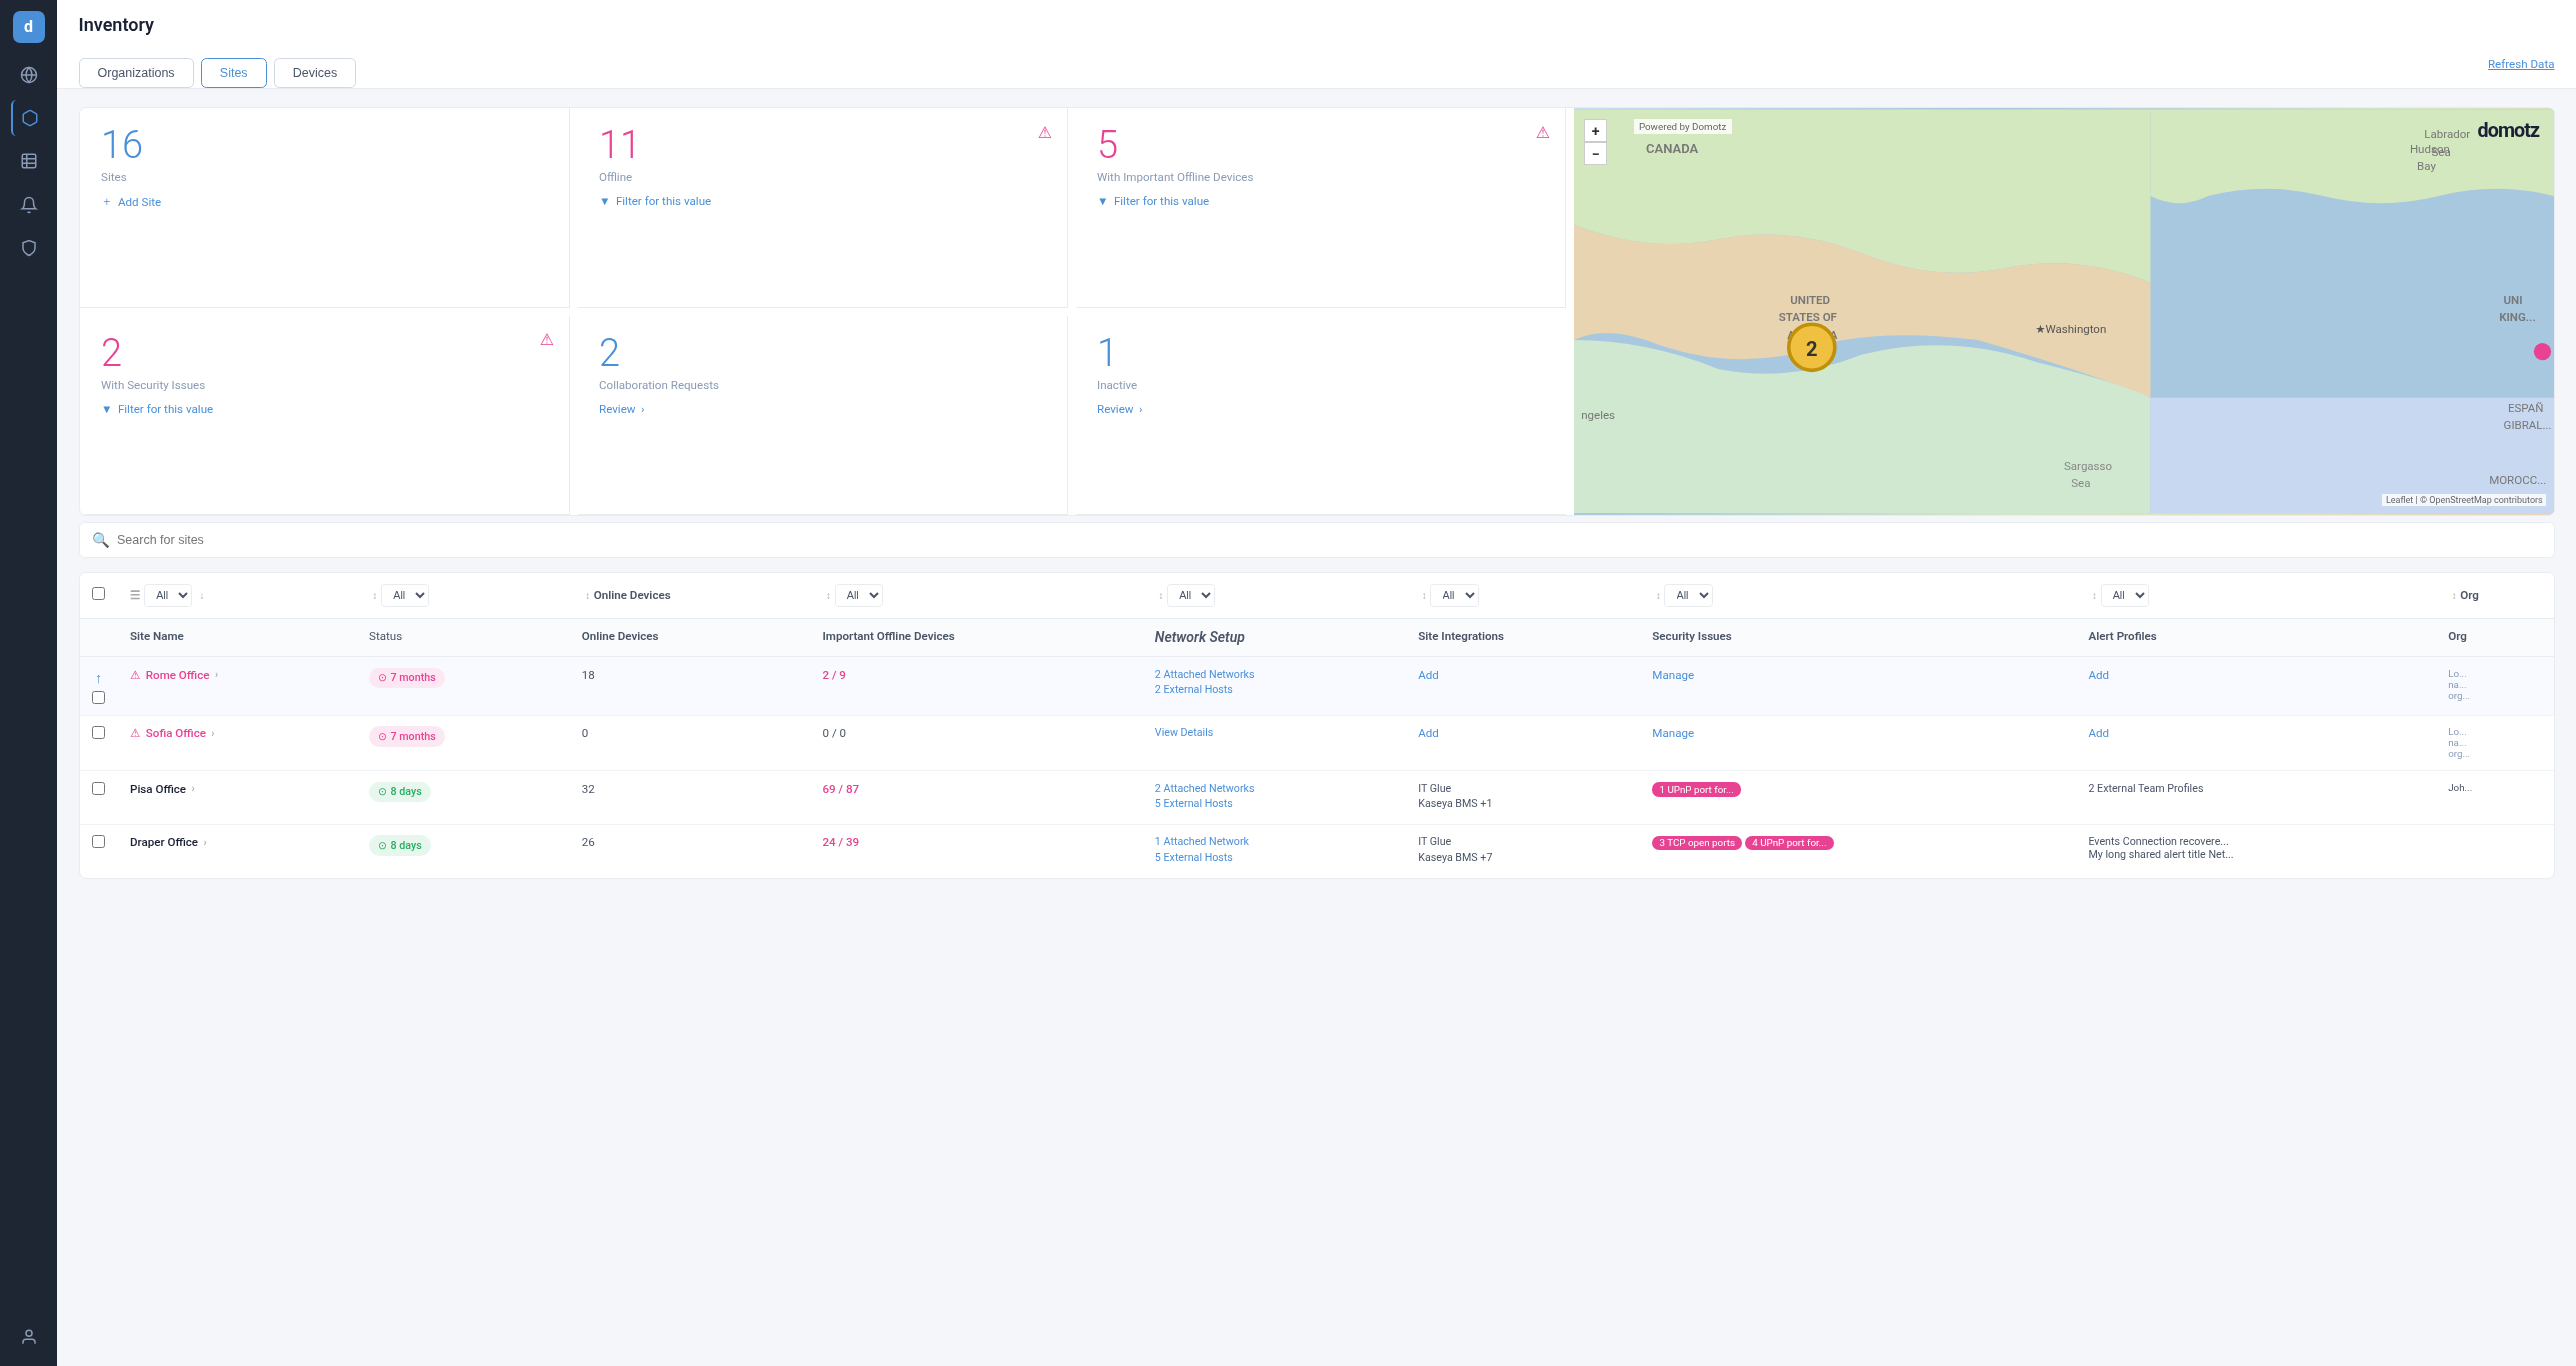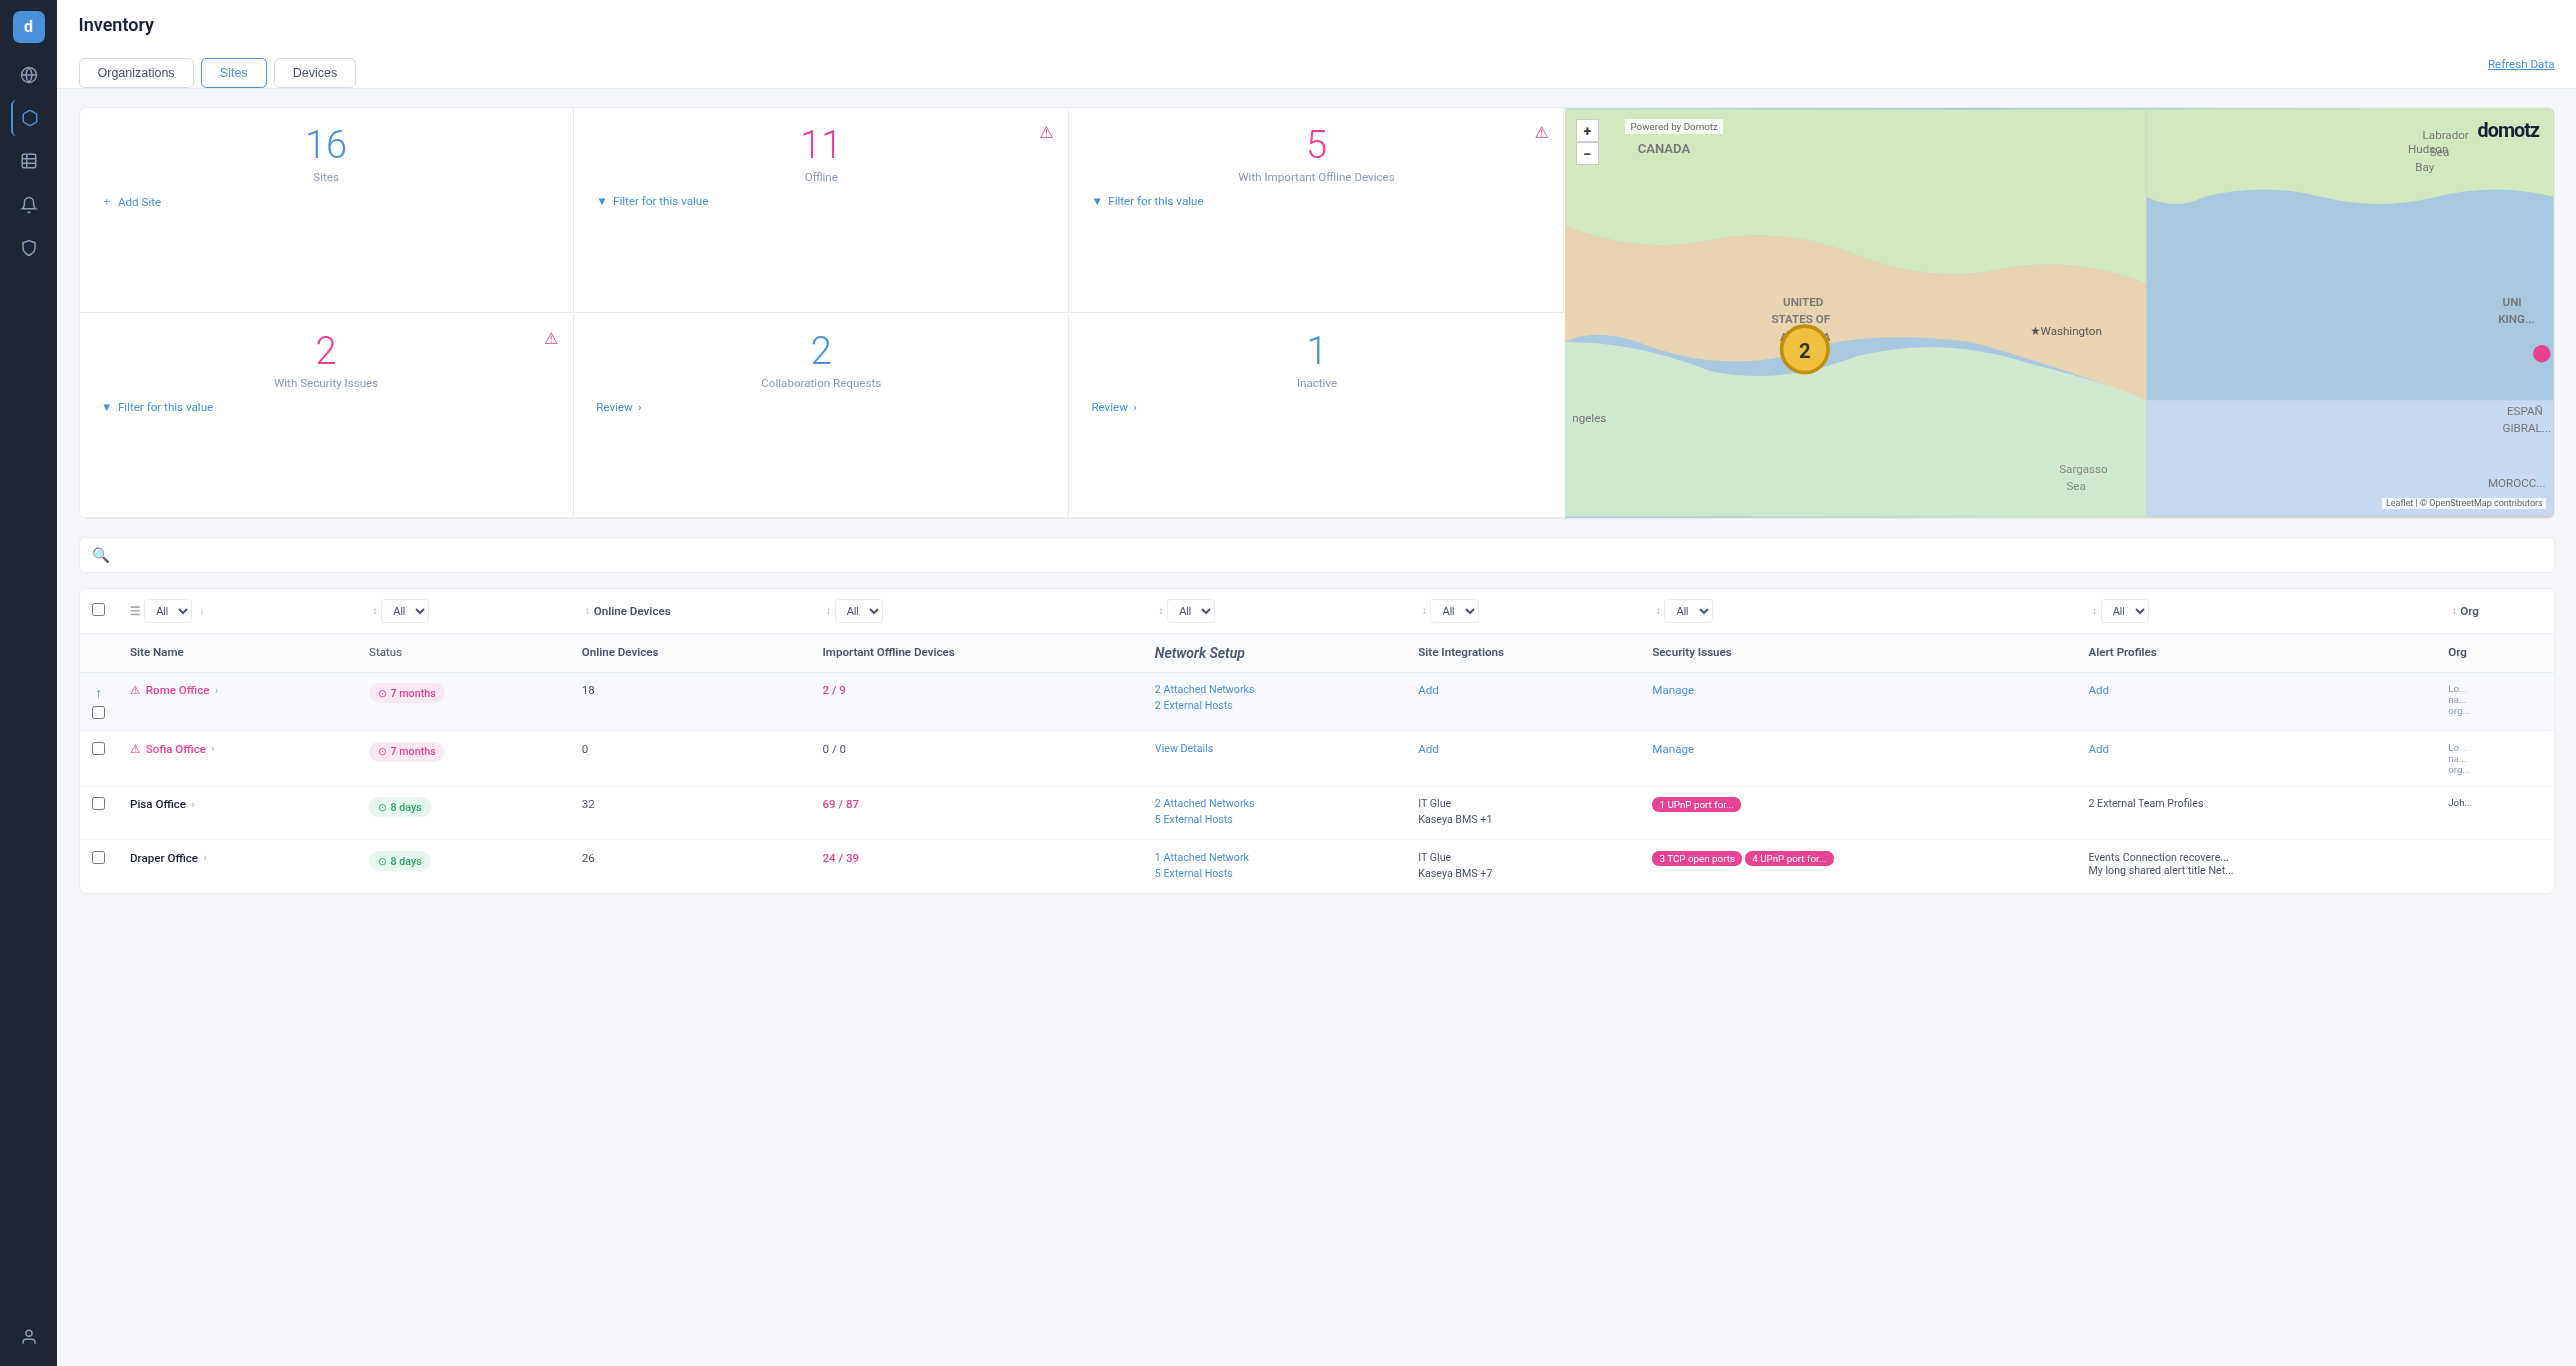--- a/index.html
+++ b/index.html
@@ -98,13 +98,12 @@
       display: grid;
       grid-template-columns: 1fr 1fr 1fr 2fr;
       grid-template-rows: auto auto;
-      gap: 1px;
+      gap: 8px;
       background: white;
       border: 0.9px solid #e8ecf0;
       border-radius: 7.2px;
       overflow: hidden;
-      margin-bottom: 18px;
-      text-align: center;
+      margin-bottom: 6px;
     }
     .stat-card {
       padding: 18px 21.5px;

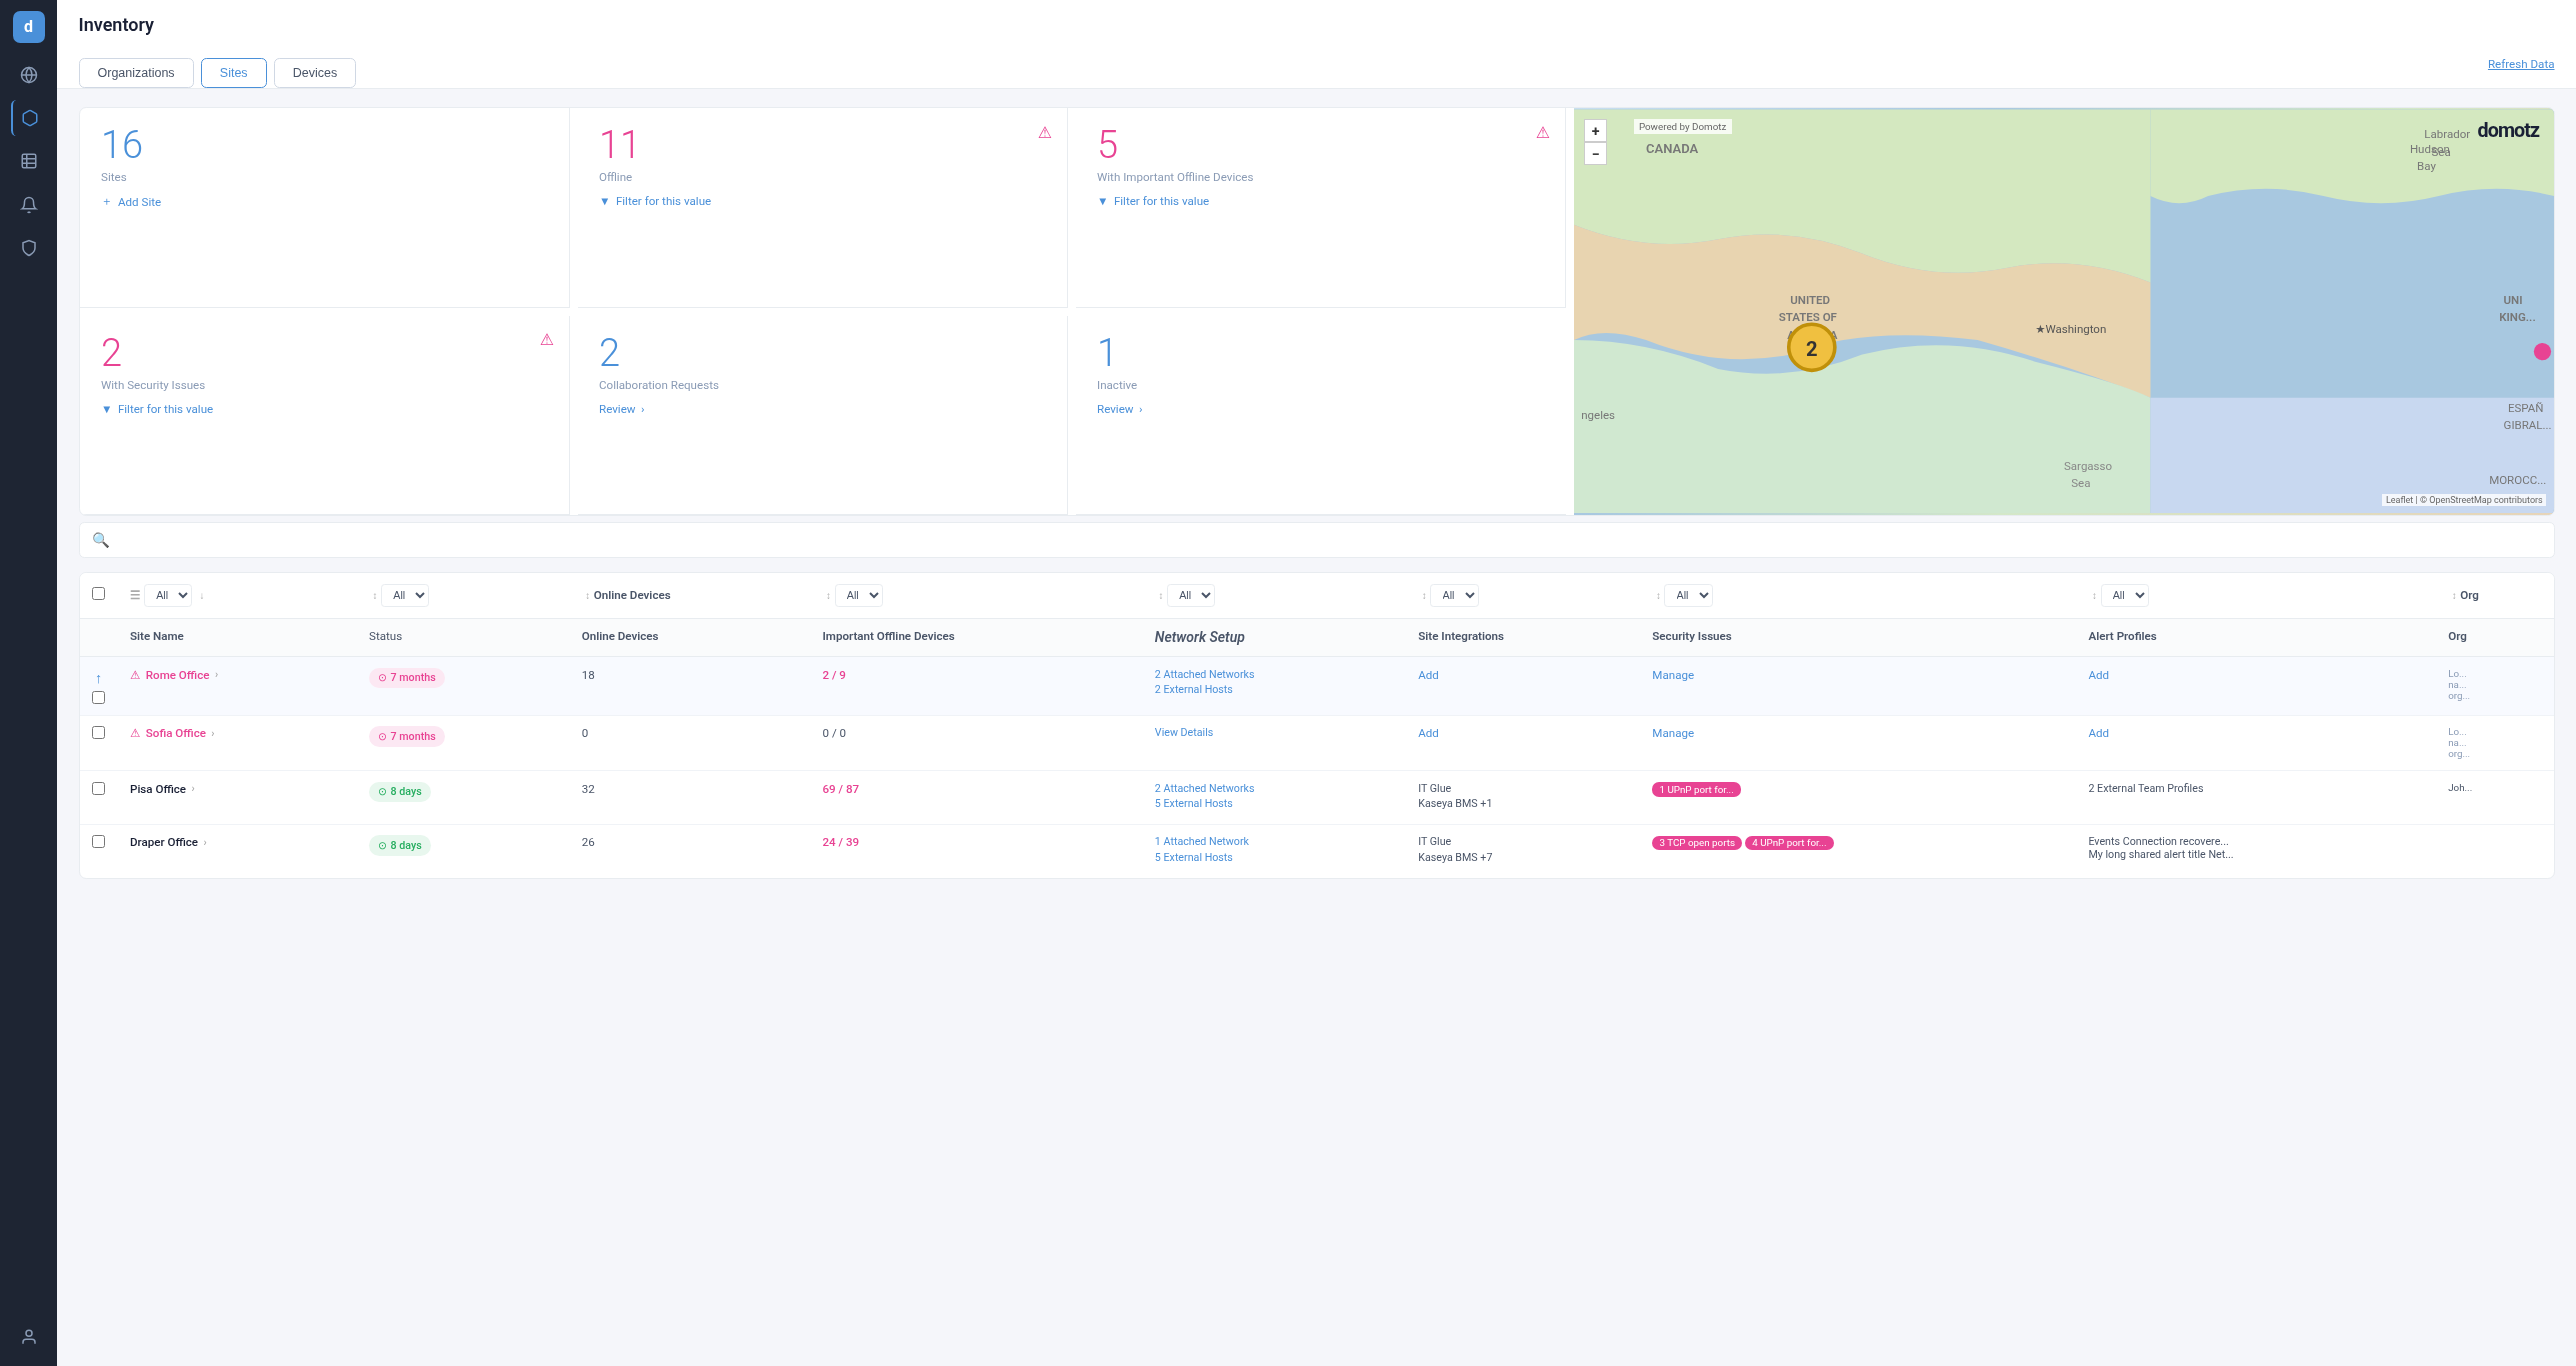--- a/index.html
+++ b/index.html
@@ -512,6 +512,7 @@
 
     <div class="search-bar">
       <span class="search-icon">🔍</span>
+      <input type="text" placeholder="Search for sites" style="">
     </div>
 
     <div class="table-container">

